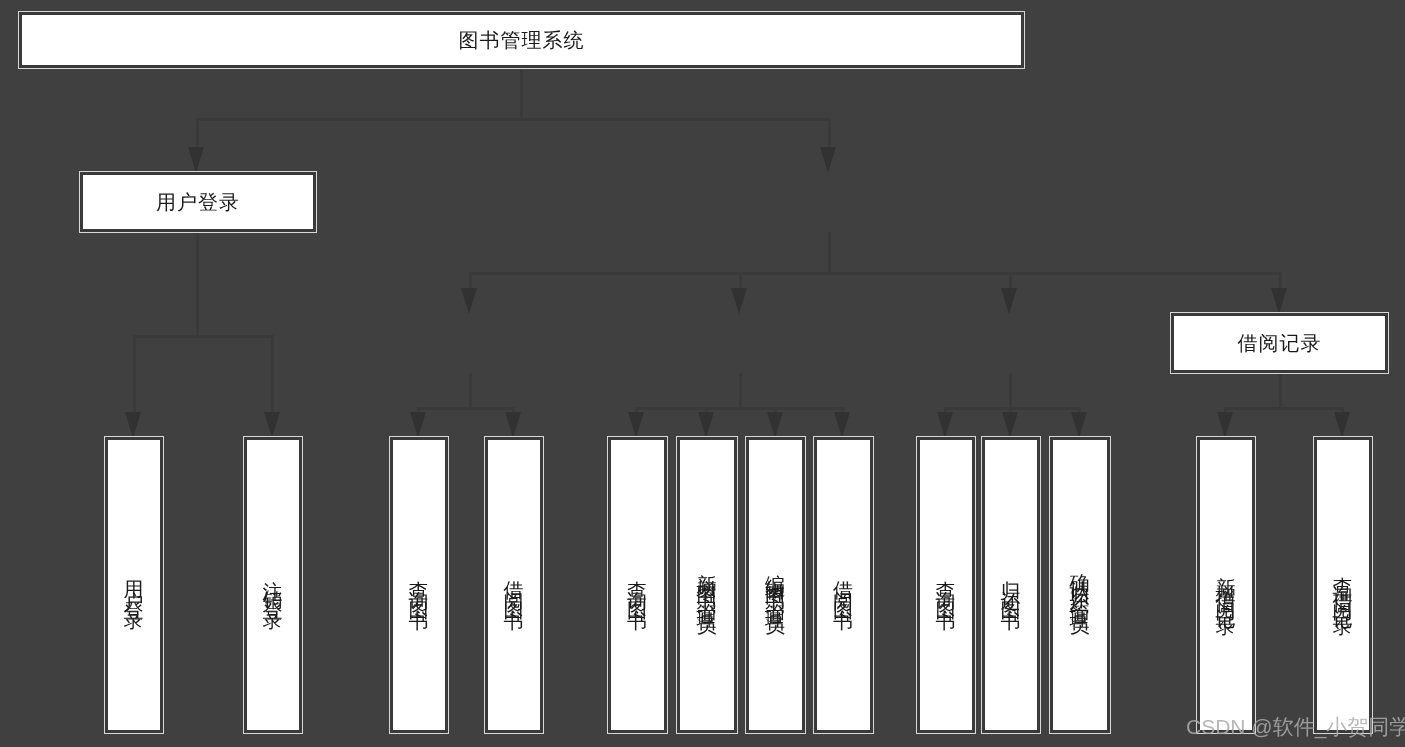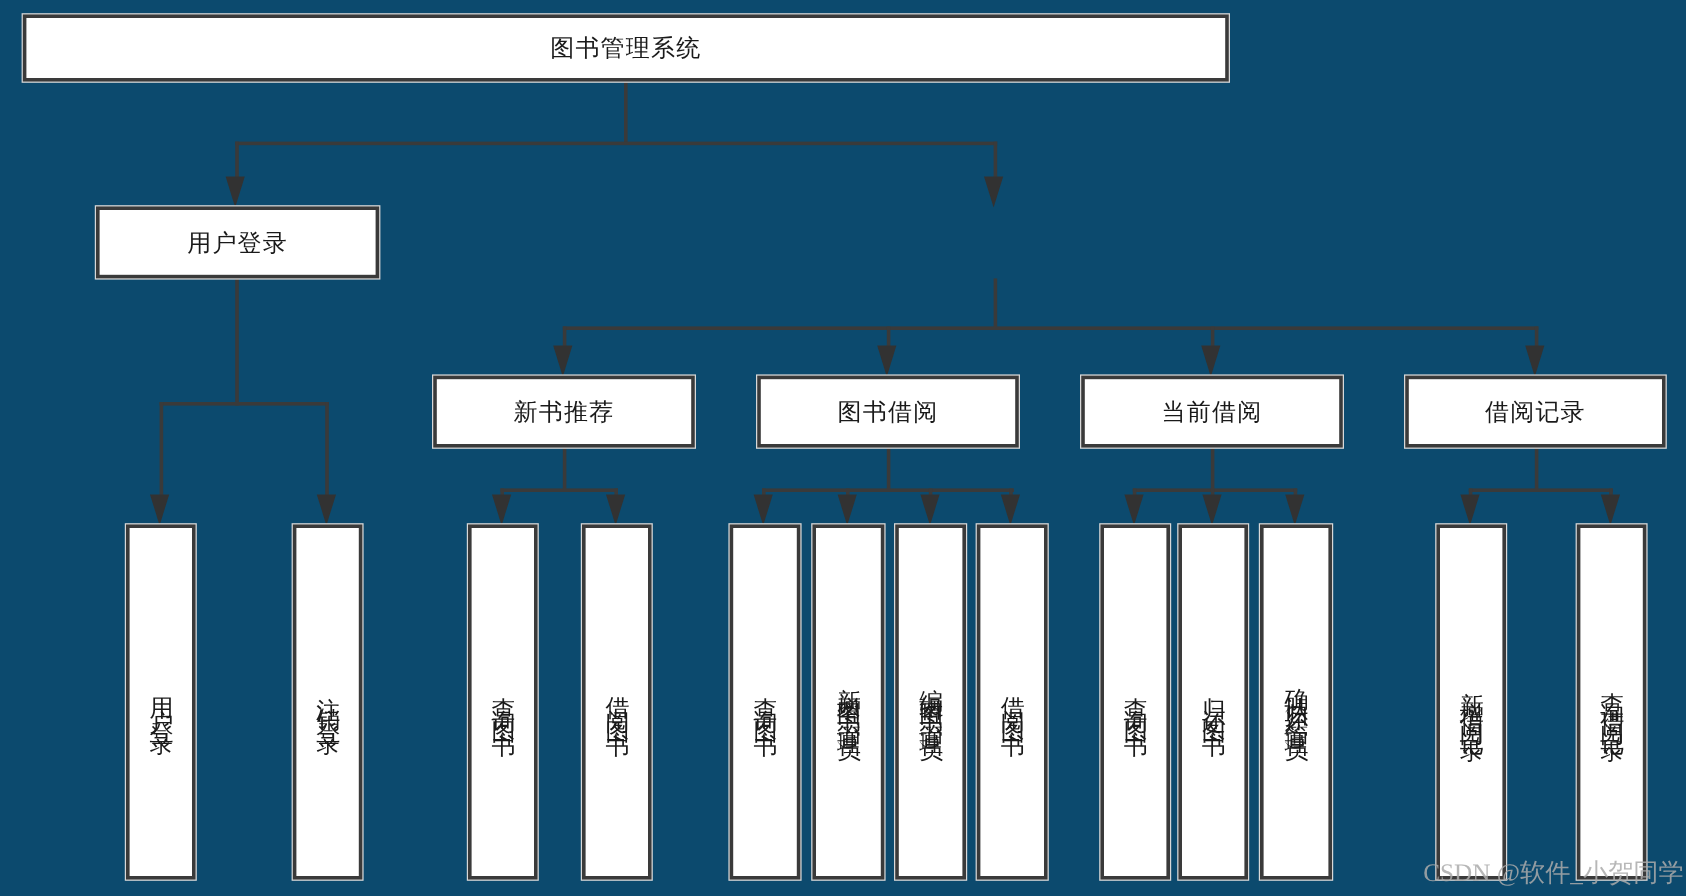--- a/index.html
+++ b/index.html
@@ -6,9 +6,9 @@
   #stage{
     position:relative;
     width:1405px;height:747px;
-    background:#0c4a6e;
+    background:#404040;
     overflow:hidden;
-    font-family:Liberation Serif, serif;
+    font-family:Liberation Sans, sans-serif;
     text-align:center;
   }
   

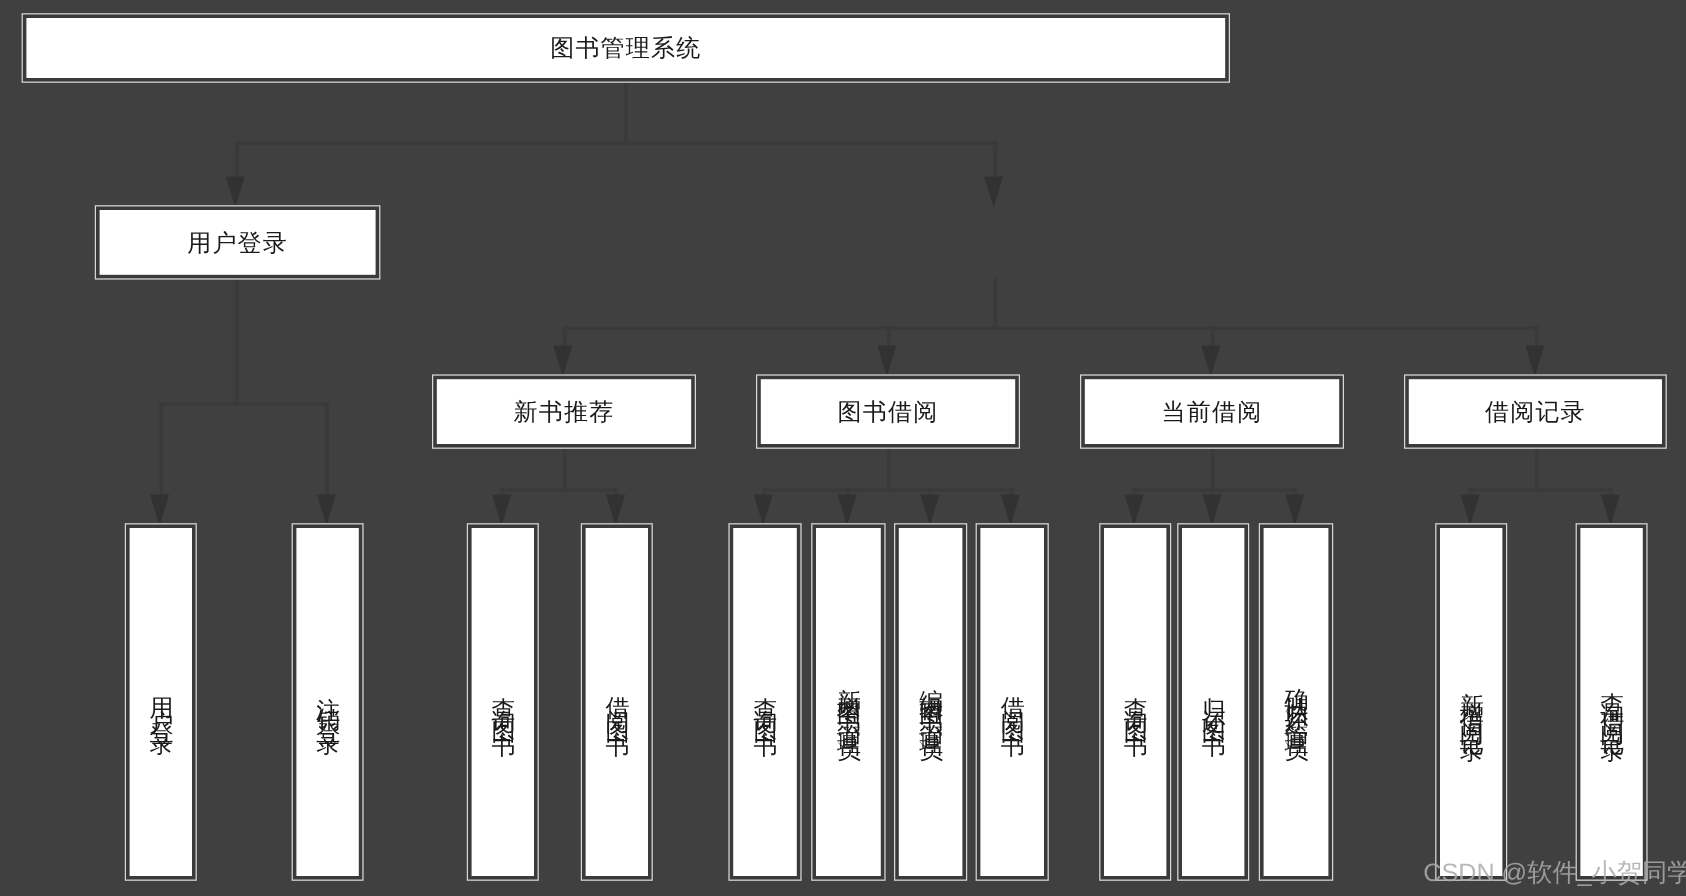--- a/index.html
+++ b/index.html
@@ -128,9 +128,6 @@
     <span class="lbl">用户登录</span>
   </div>
 
-  <div class="node" style="left:361px;top:313px;width:218px;height:60px">
-    <span class="lbl">新书推荐</span>
-  </div>
   <div class="node" style="left:631px;top:313px;width:218px;height:60px">
     <span class="lbl">图书借阅</span>
   </div>

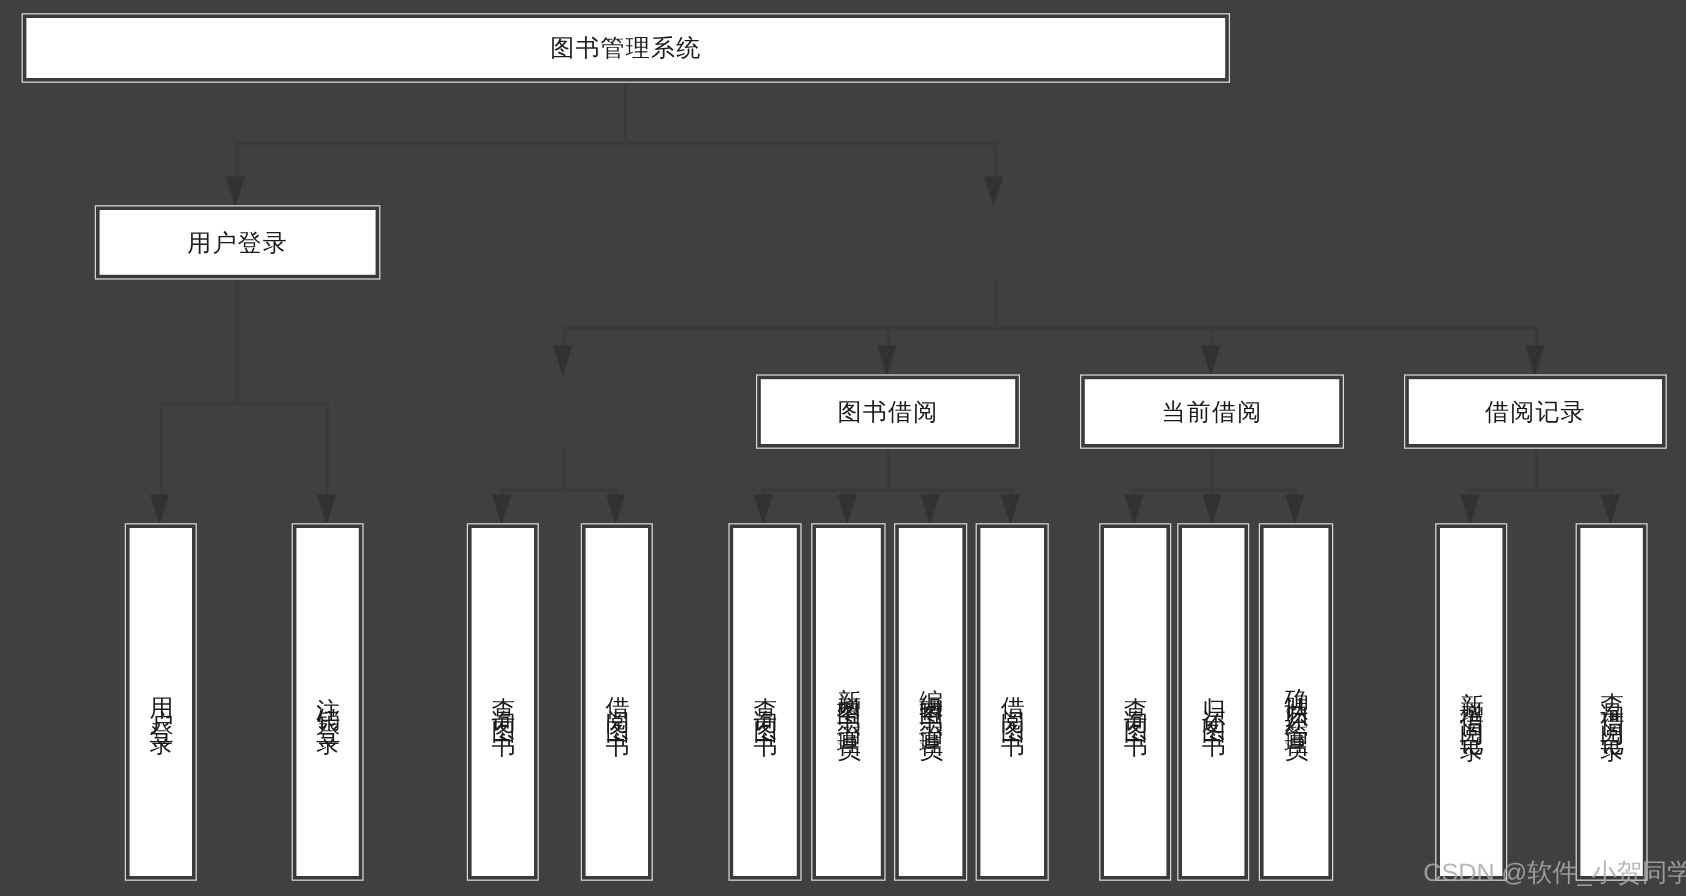--- a/index.html
+++ b/index.html
@@ -128,9 +128,6 @@
     <span class="lbl">用户登录</span>
   </div>
 
-  <div class="node" style="left:631px;top:313px;width:218px;height:60px">
-    <span class="lbl">图书借阅</span>
-  </div>
   <div class="node" style="left:901px;top:313px;width:218px;height:60px">
     <span class="lbl">当前借阅</span>
   </div>

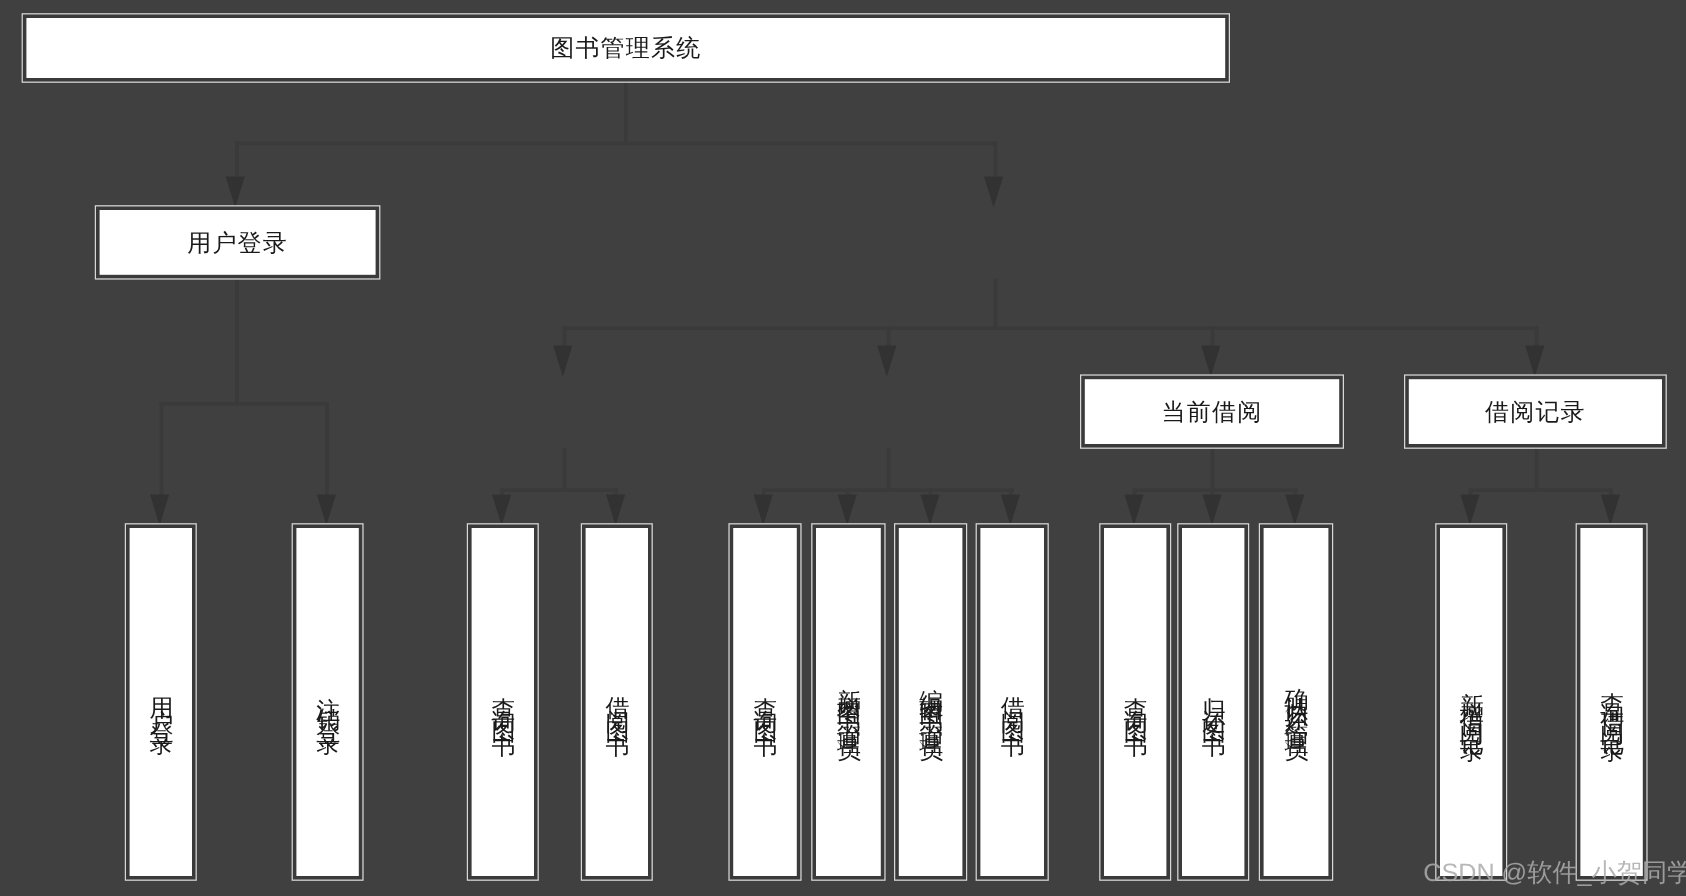--- a/index.html
+++ b/index.html
@@ -128,9 +128,6 @@
     <span class="lbl">用户登录</span>
   </div>
 
-  <div class="node" style="left:901px;top:313px;width:218px;height:60px">
-    <span class="lbl">当前借阅</span>
-  </div>
   <div class="node" style="left:1171px;top:313px;width:217px;height:60px">
     <span class="lbl">借阅记录</span>
   </div>

